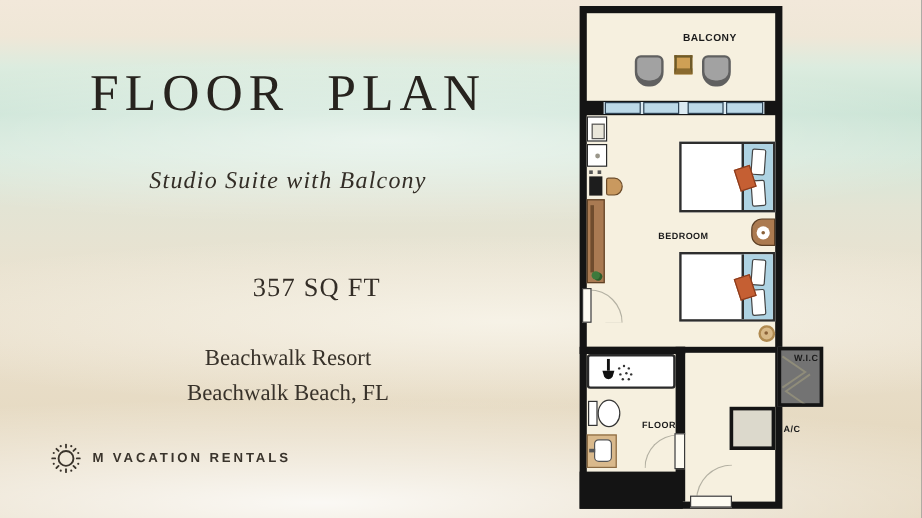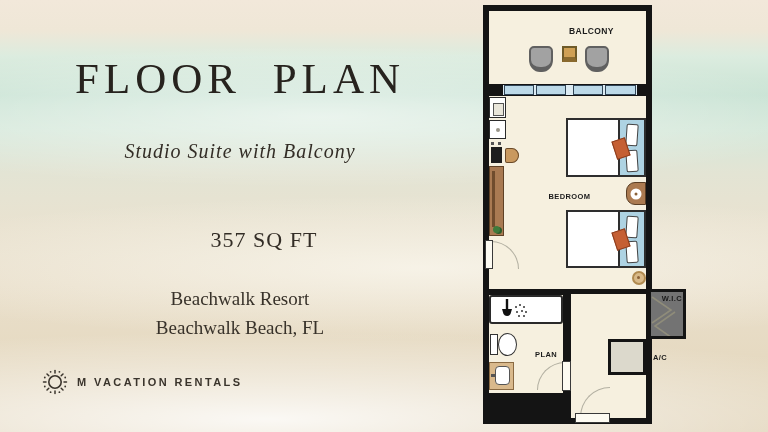--- a/index.html
+++ b/index.html
@@ -178,7 +178,7 @@
       <div class="abs" style="left:0;top:1px;width:8px;height:21px;background:#fff;border:1.5px solid #333;box-sizing:border-box;"></div>
       <div class="abs" style="left:8px;top:0;width:19px;height:23px;background:#fff;border:1.5px solid #333;border-radius:50%;box-sizing:border-box;"></div>
     </div>
-    <div class="room-label" style="left:28px;top:345px;font-size:7.5px;">PLAN</div>
+    <div class="room-label" style="left:28px;top:345px;font-size:7.5px;">FLOOR</div>
     <div class="abs" style="left:6px;top:357px;width:25px;height:28px;background:#d9b98c;border:1.5px solid #8a6a42;box-sizing:border-box;">
       <div class="abs" style="left:5px;top:3px;width:15px;height:19px;background:#fff;border:1.3px solid #555;border-radius:4px;box-sizing:border-box;"></div>
       <div class="abs" style="left:1px;top:11px;width:5px;height:2.5px;background:#555;"></div>

